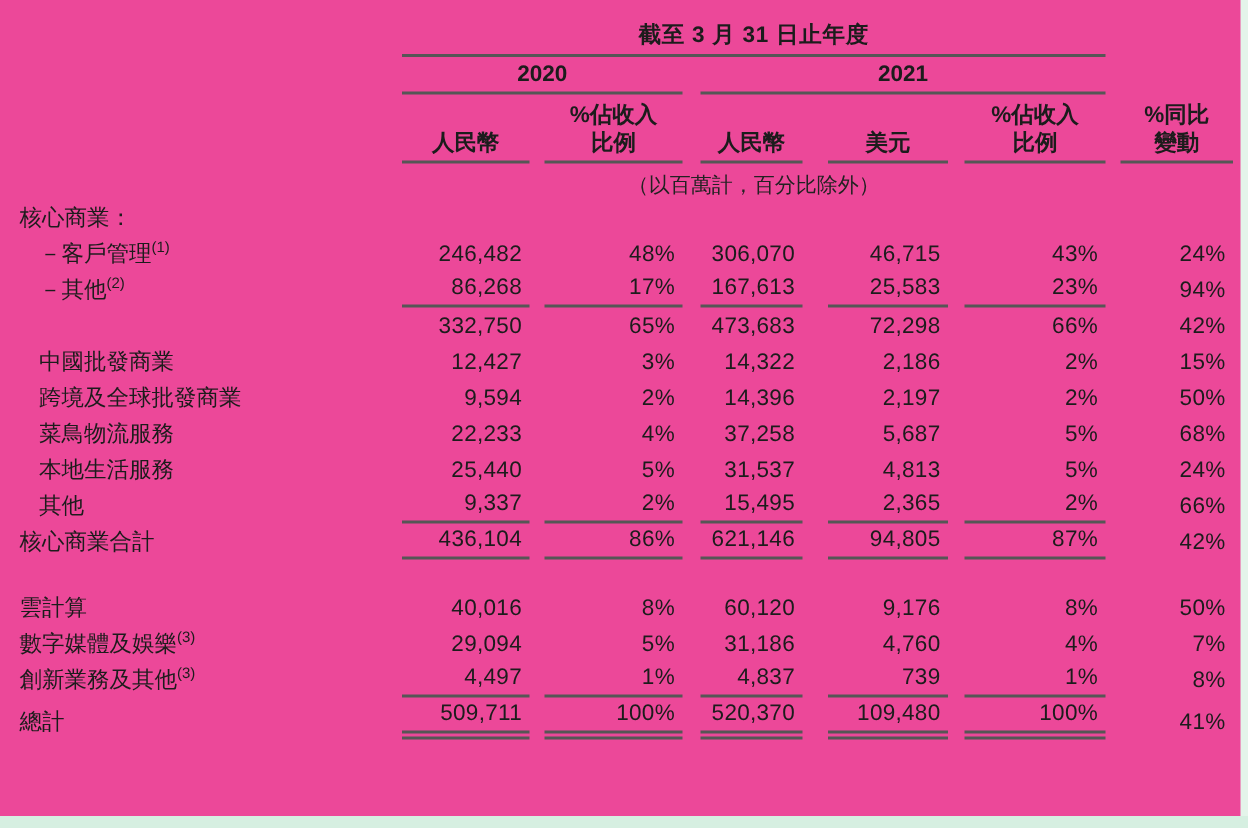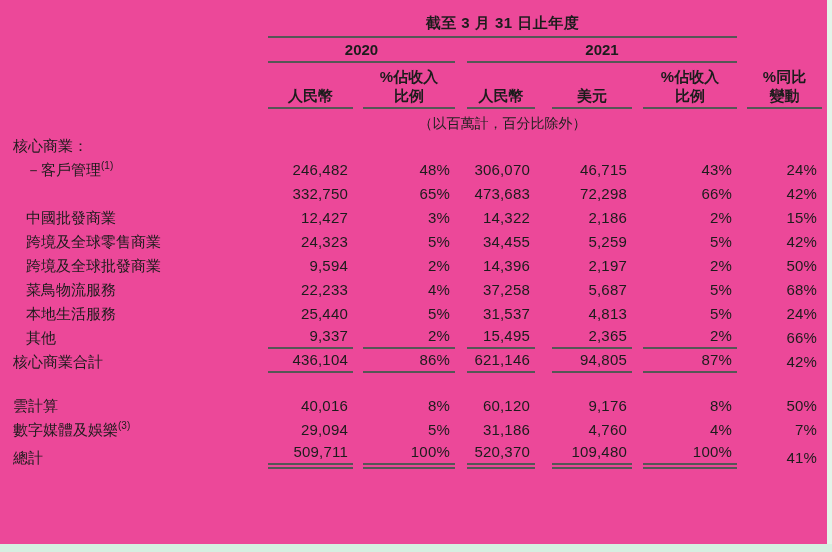--- a/index.html
+++ b/index.html
@@ -157,6 +157,27 @@
           </td>
     </tr>
 
+    <tr class="r">
+      <td class="lab ind"><span>－其他</span><sup>(2)</sup></td>
+      <td class="c1 ln">
+            <span class="seg num">86,268</span>
+          </td>
+      <td class="c2 ln">
+            <span class="seg num">17%</span>
+          </td>
+      <td class="c3 ln">
+            <span class="seg num">167,613</span>
+          </td>
+      <td class="c4 ln">
+            <span class="seg num">25,583</span>
+          </td>
+      <td class="c5 ln">
+            <span class="seg num">23%</span>
+          </td>
+      <td class="c6">
+            <span class="seg num">94%</span>
+          </td>
+    </tr>
 
     <tr class="r">
       <td class="lab ind"></td>

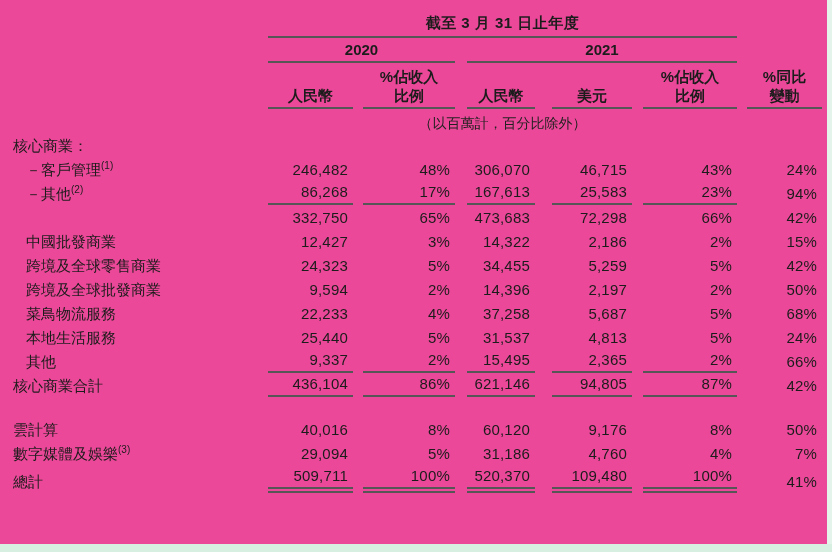--- a/index.html
+++ b/index.html
@@ -223,27 +223,6 @@
           </td>
     </tr>
 
-    <tr class="r">
-      <td class="lab ind">跨境及全球零售商業</td>
-      <td class="c1">
-            <span class="seg num">24,323</span>
-          </td>
-      <td class="c2">
-            <span class="seg num">5%</span>
-          </td>
-      <td class="c3">
-            <span class="seg num">34,455</span>
-          </td>
-      <td class="c4">
-            <span class="seg num">5,259</span>
-          </td>
-      <td class="c5">
-            <span class="seg num">5%</span>
-          </td>
-      <td class="c6">
-            <span class="seg num">42%</span>
-          </td>
-    </tr>
 
     <tr class="r">
       <td class="lab ind">跨境及全球批發商業</td>

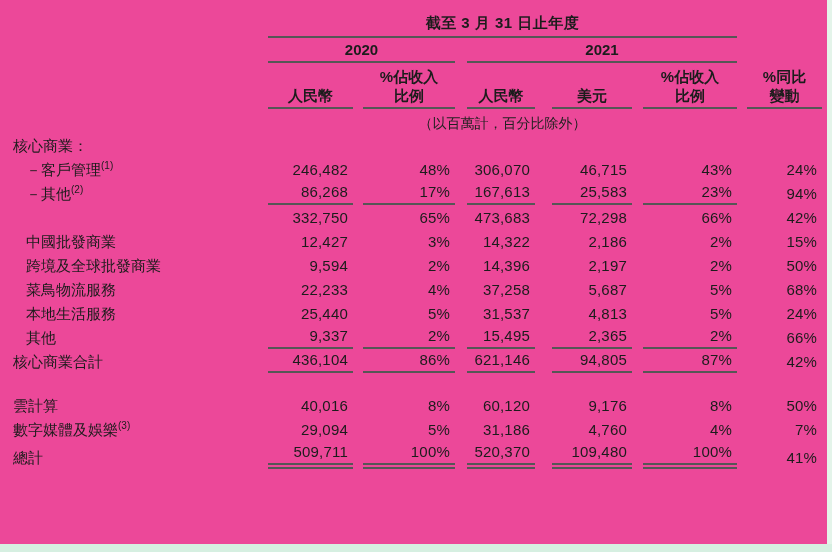--- a/index.html
+++ b/index.html
@@ -382,6 +382,27 @@
           </td>
     </tr>
 
+    <tr class="r">
+      <td class="lab"><span>創新業務及其他</span><sup>(3)</sup></td>
+      <td class="c1 ln">
+            <span class="seg num">4,497</span>
+          </td>
+      <td class="c2 ln">
+            <span class="seg num">1%</span>
+          </td>
+      <td class="c3 ln">
+            <span class="seg num">4,837</span>
+          </td>
+      <td class="c4 ln">
+            <span class="seg num">739</span>
+          </td>
+      <td class="c5 ln">
+            <span class="seg num">1%</span>
+          </td>
+      <td class="c6">
+            <span class="seg num">8%</span>
+          </td>
+    </tr>
 
     <tr class="r">
       <td class="lab">總計</td>

